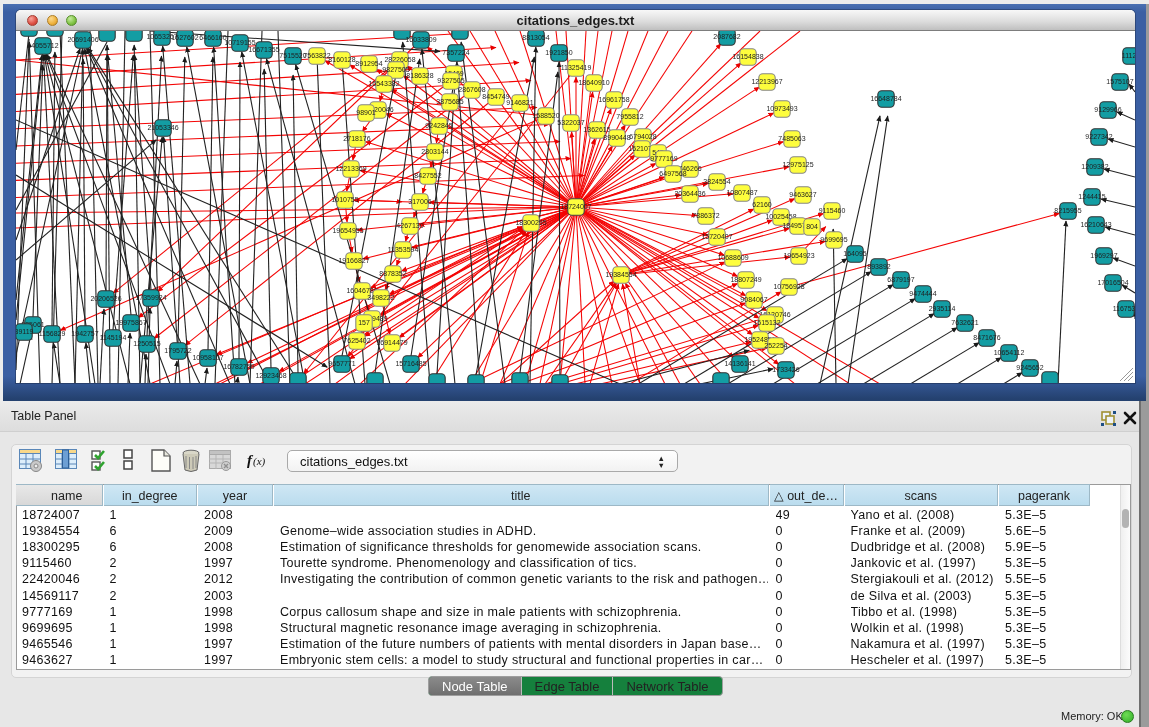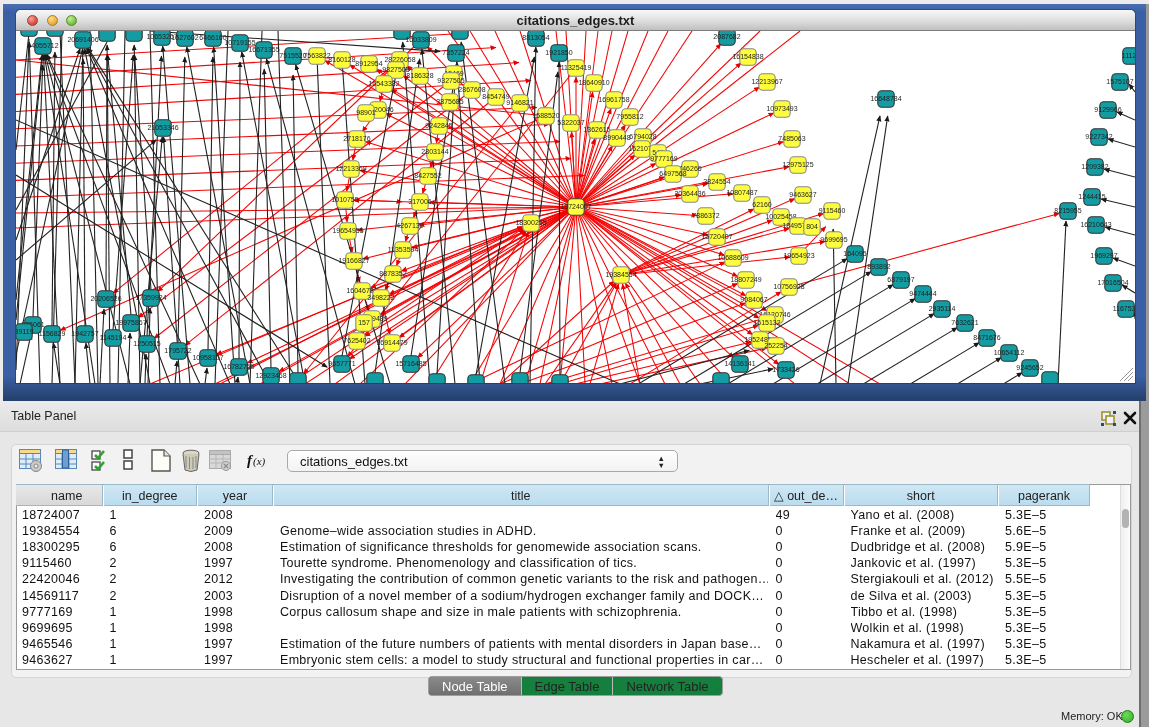--- a/index.html
+++ b/index.html
@@ -677,7 +677,7 @@
 <div class="th" style="left:198px;width:75px;">year</div>
 <div class="th" style="left:274px;width:494.5px;">title</div>
 <div class="th" style="left:769.5px;width:74.0px;">△ out_de…</div>
-<div class="th" style="left:844.5px;width:153.5px;">short</div>
+<div class="th" style="left:844.5px;width:153.5px;">scans</div>
 <div class="th" style="left:999px;width:91px;">pagerank</div>
 <div class="cell" style="left:22px;top:507.0px;width:79.5px;">18724007</div>
 <div class="cell" style="left:109.5px;top:507.0px;width:86.5px;">1</div>

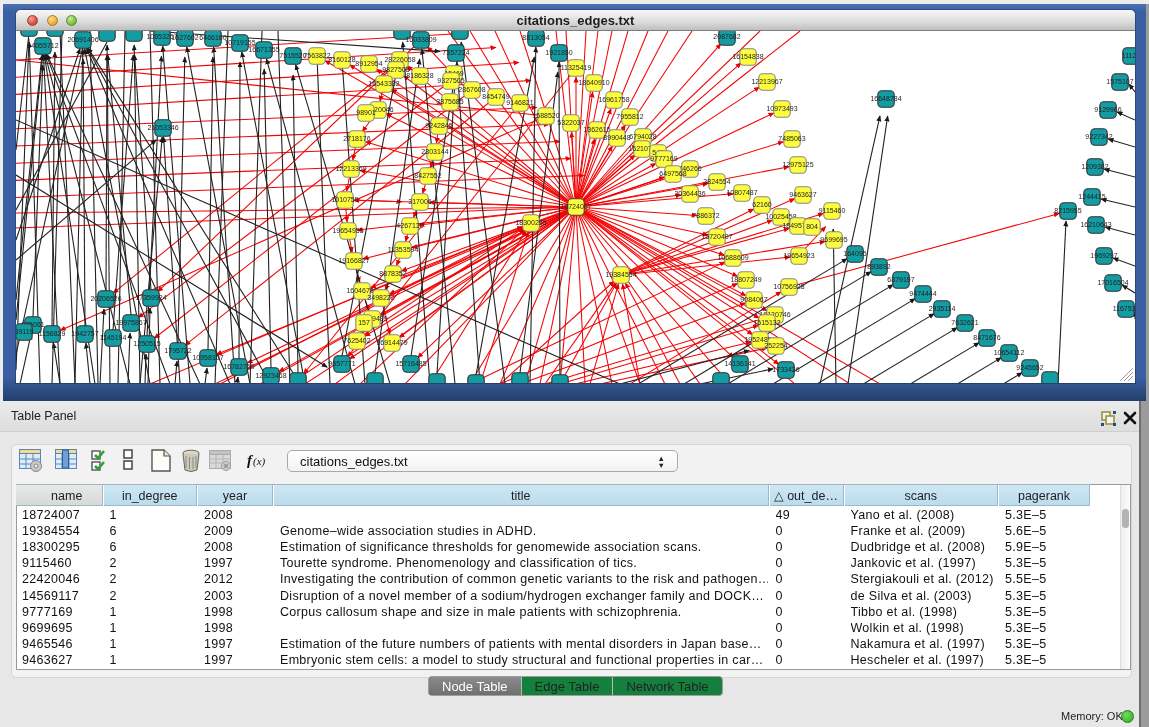--- a/index.html
+++ b/index.html
@@ -716,7 +716,6 @@
 <div class="cell" style="left:22px;top:587.5px;width:79.5px;">14569117</div>
 <div class="cell" style="left:109.5px;top:587.5px;width:86.5px;">2</div>
 <div class="cell" style="left:204px;top:587.5px;width:68px;">2003</div>
-<div class="cell" style="left:280px;top:587.5px;width:487.5px;">Disruption of a novel member of a sodium/hydrogen exchanger family and DOCK…</div>
 <div class="cell" style="left:775.5px;top:587.5px;width:67.0px;">0</div>
 <div class="cell" style="left:850.5px;top:587.5px;width:146.5px;">de Silva et al. (2003)</div>
 <div class="cell" style="left:1005px;top:587.5px;width:84px;">5.3E–5</div>

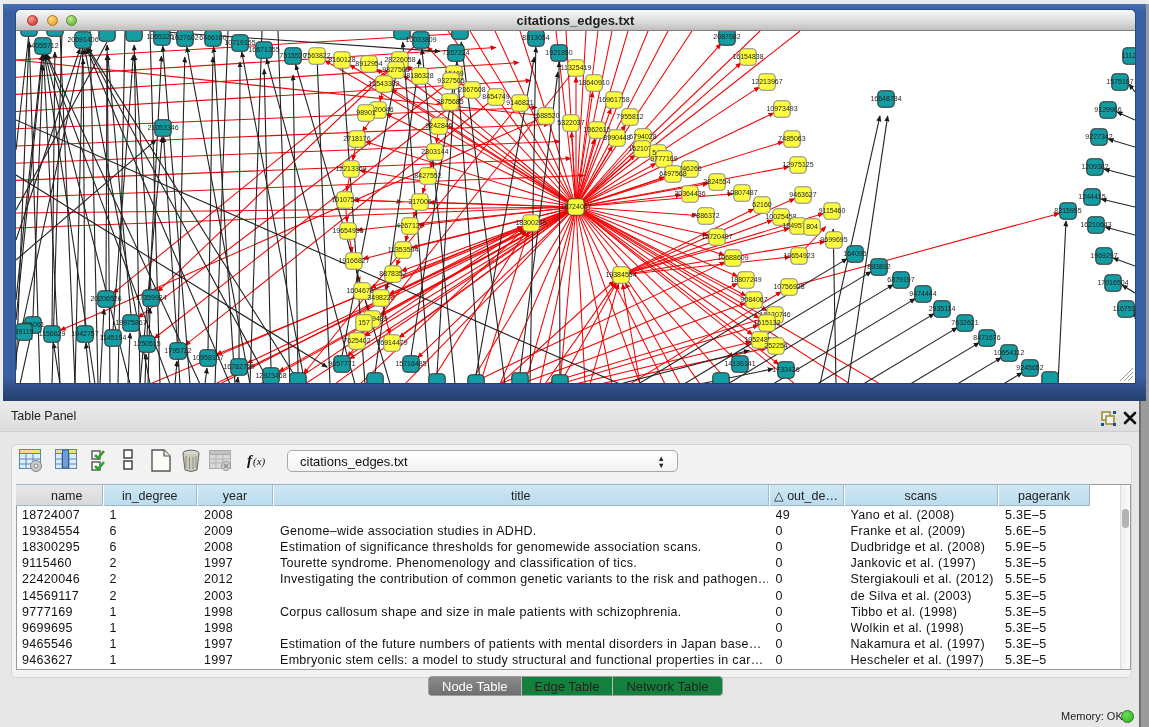--- a/index.html
+++ b/index.html
@@ -729,6 +729,7 @@
 <div class="cell" style="left:22px;top:619.7px;width:79.5px;">9699695</div>
 <div class="cell" style="left:109.5px;top:619.7px;width:86.5px;">1</div>
 <div class="cell" style="left:204px;top:619.7px;width:68px;">1998</div>
+<div class="cell" style="left:280px;top:619.7px;width:487.5px;">Structural magnetic resonance image averaging in schizophrenia.</div>
 <div class="cell" style="left:775.5px;top:619.7px;width:67.0px;">0</div>
 <div class="cell" style="left:850.5px;top:619.7px;width:146.5px;">Wolkin et al. (1998)</div>
 <div class="cell" style="left:1005px;top:619.7px;width:84px;">5.3E–5</div>

